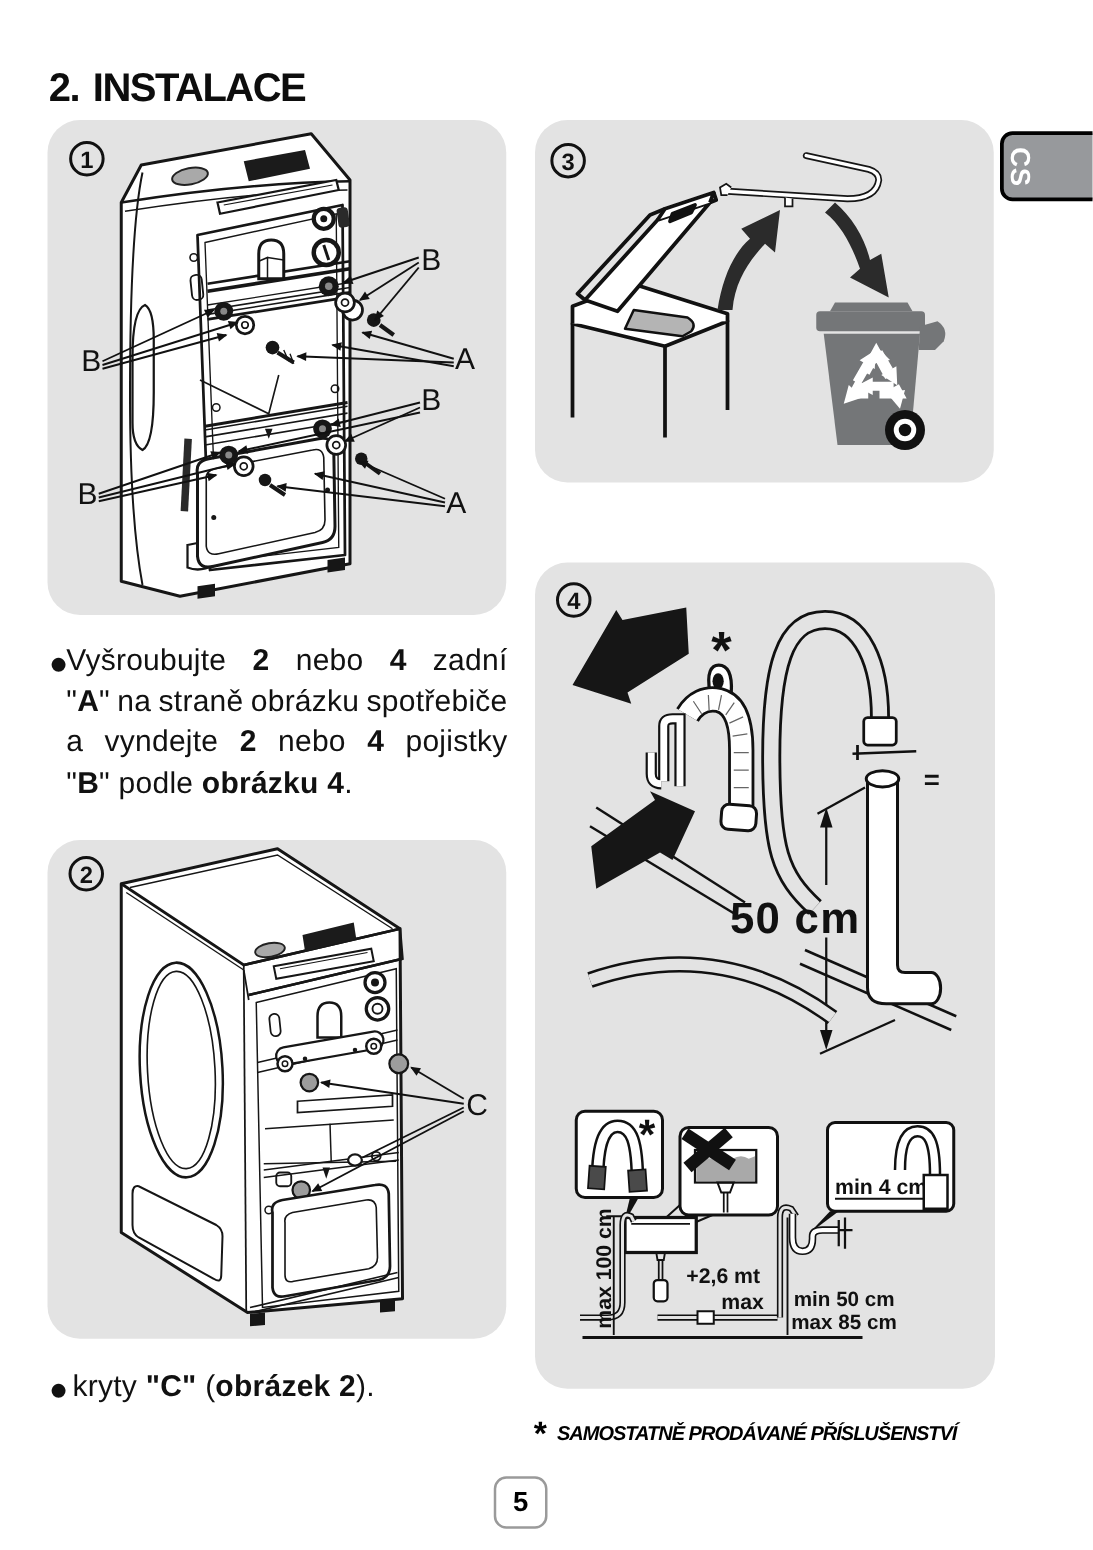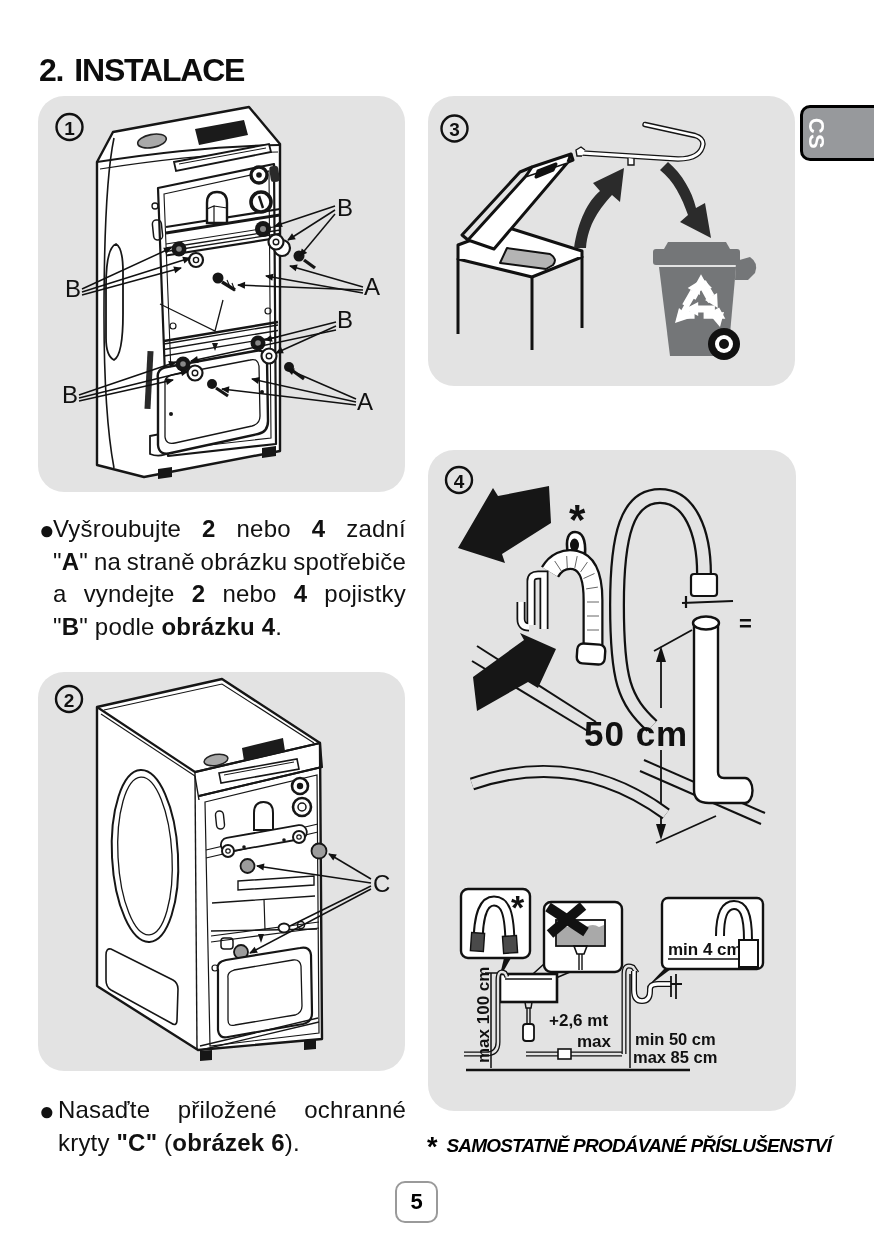--- a/index.html
+++ b/index.html
@@ -252,11 +252,6 @@
 <div class="abs txt" style="left:39px;top:1094px;width:367px;">
 <div style="position:absolute;left:0;top:1px;font-size:26px;">●</div>
 <div style="margin-left:19px;">
-<div class="jline">
-        <span>Nasaďte</span>
-        <span>přiložené</span>
-        <span>ochranné</span>
-      </div>
 <div><span>kryty <b>"C"</b> (<b>obrázek 6</b>).</span></div>
 </div>
 </div>

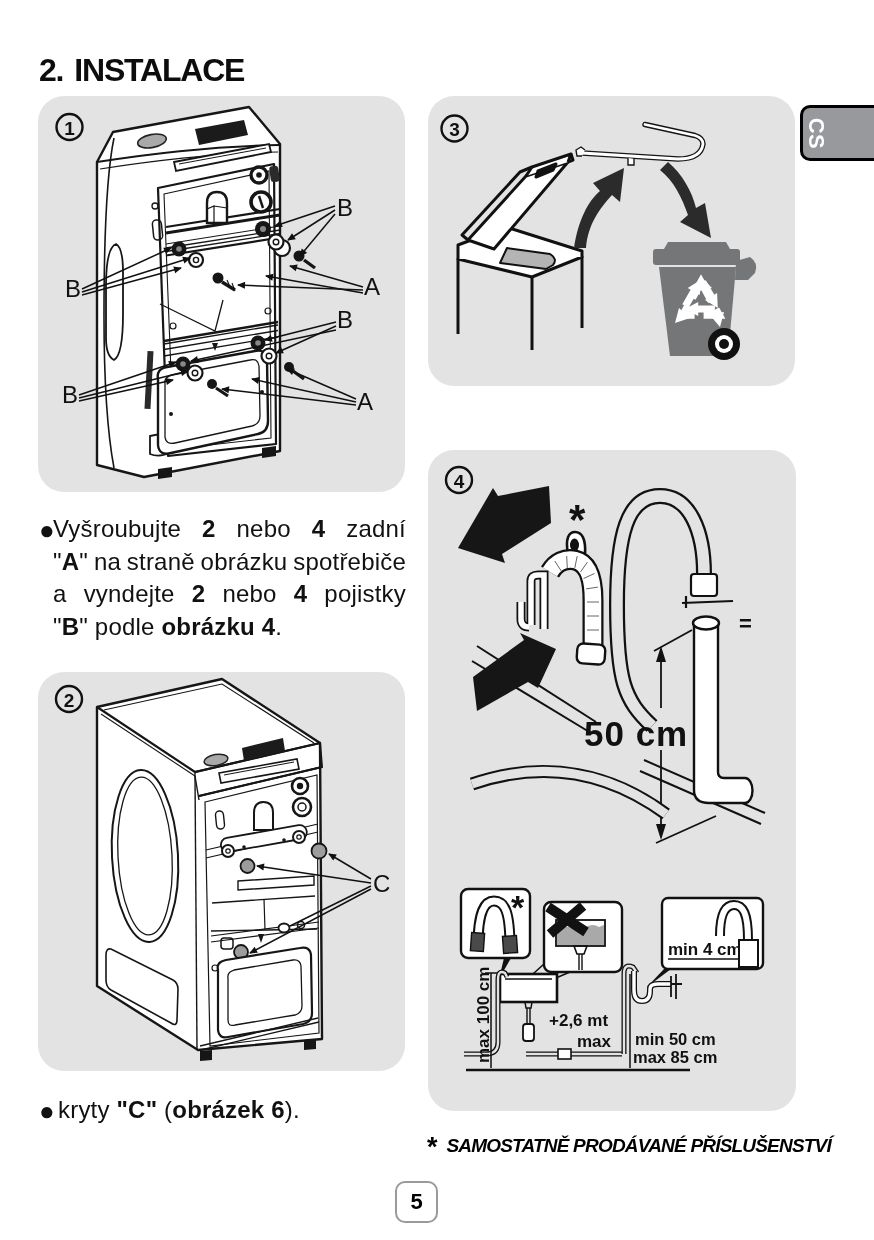--- a/index.html
+++ b/index.html
@@ -252,7 +252,7 @@
 <div class="abs txt" style="left:39px;top:1094px;width:367px;">
 <div style="position:absolute;left:0;top:1px;font-size:26px;">●</div>
 <div style="margin-left:19px;">
-<div><span>kryty <b>"C"</b> (<b>obrázek 6</b>).</span></div>
+<div><span>kryty <b>"C"</b> (<b>obrázek 2</b>).</span></div>
 </div>
 </div>
 

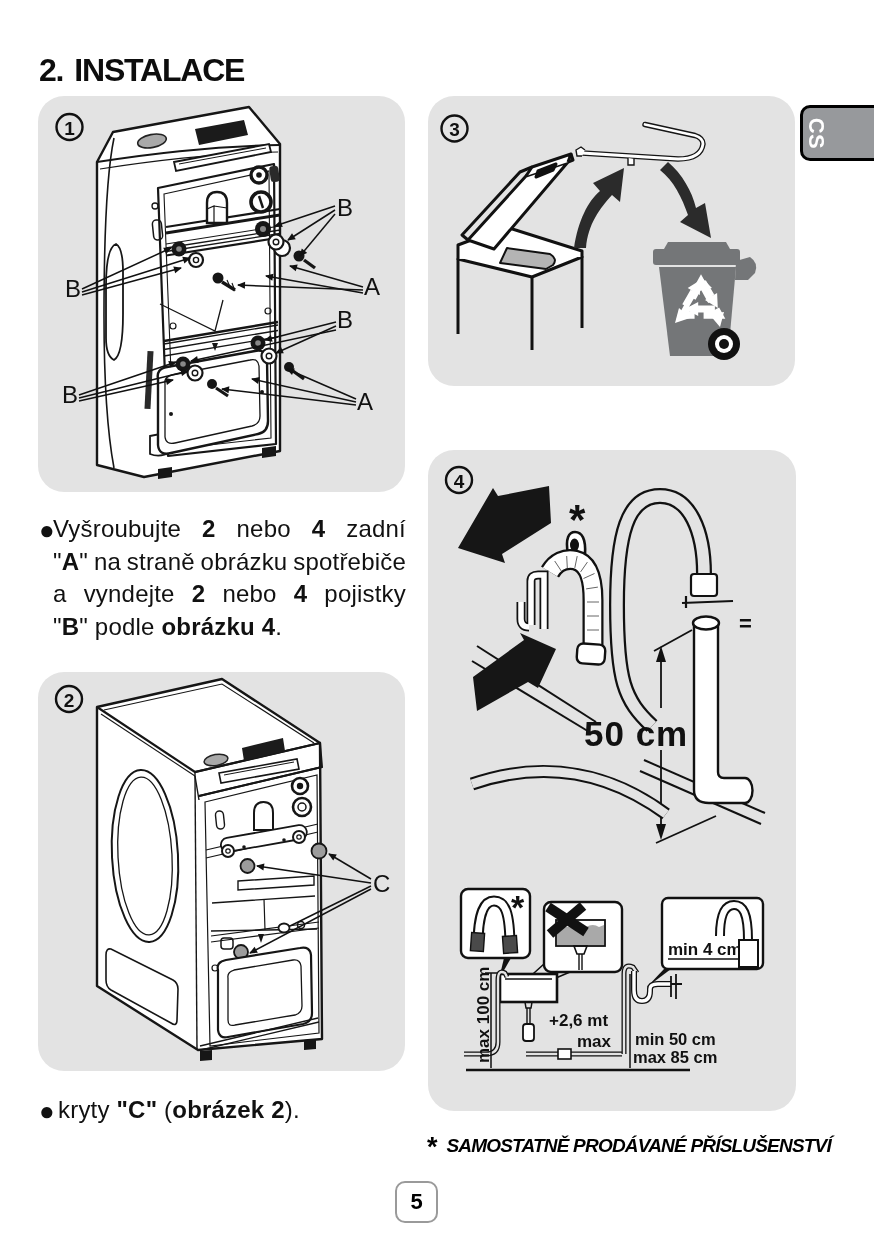--- a/index.html
+++ b/index.html
@@ -482,7 +482,7 @@
 
 <div class="abs" style="left:427px;top:1128px;">
 <span style="font-size:27px;font-weight:bold;position:relative;top:4px;">*</span>
-<span style="font-size:19px;font-weight:bold;font-style:italic;letter-spacing:-0.8px;text-align:right;">&nbsp;SAMOSTATNĚ PRODÁVANÉ PŘÍSLUŠENSTVÍ</span>
+<span style="font-size:16px;font-weight:bold;font-style:italic;letter-spacing:-0.8px;text-align:right;">&nbsp;SAMOSTATNĚ PRODÁVANÉ PŘÍSLUŠENSTVÍ</span>
 </div>
 
 <div class="abs" style="left:395px;top:1181px;width:43px;height:42px;border:2px solid #9a9a9a;border-radius:10px;box-sizing:border-box;background:#fff;text-align:center;">

